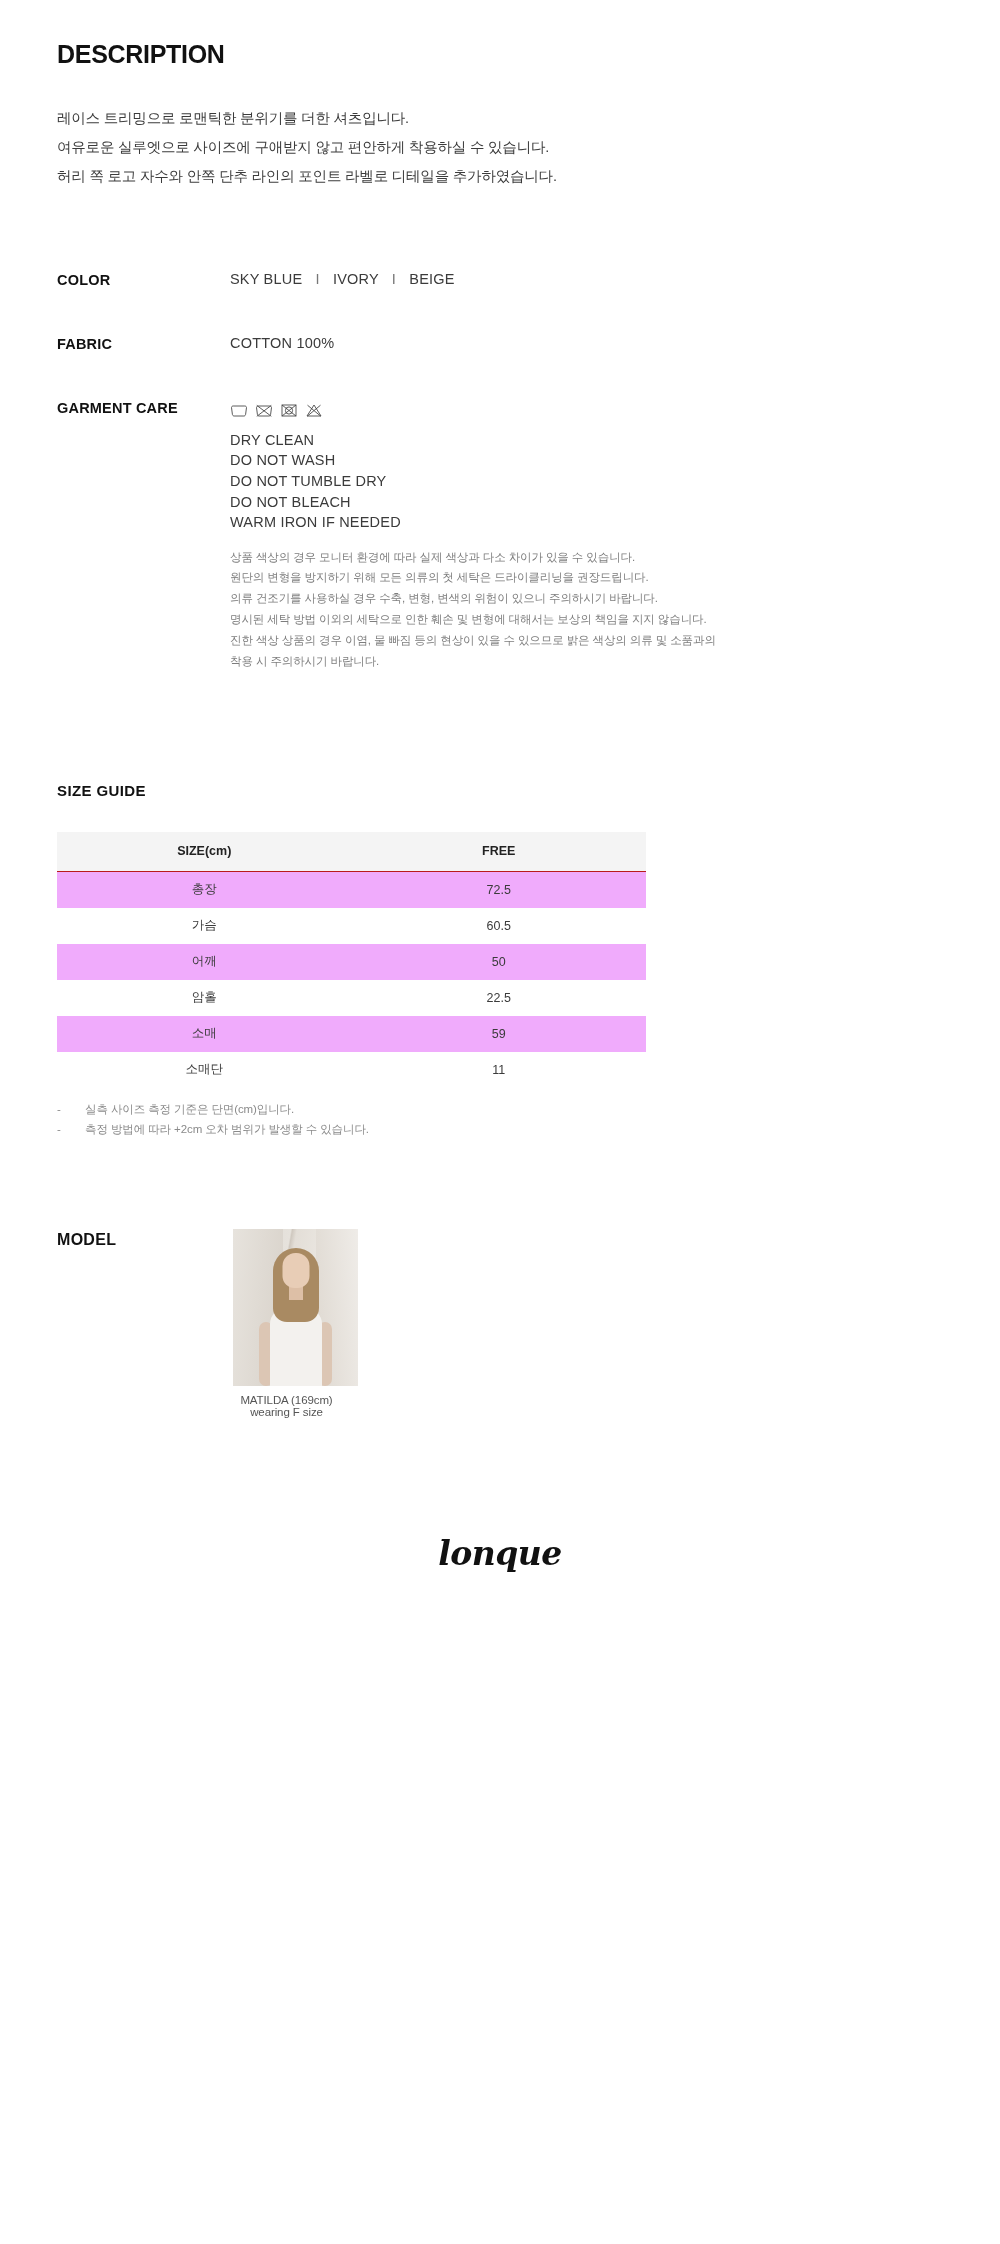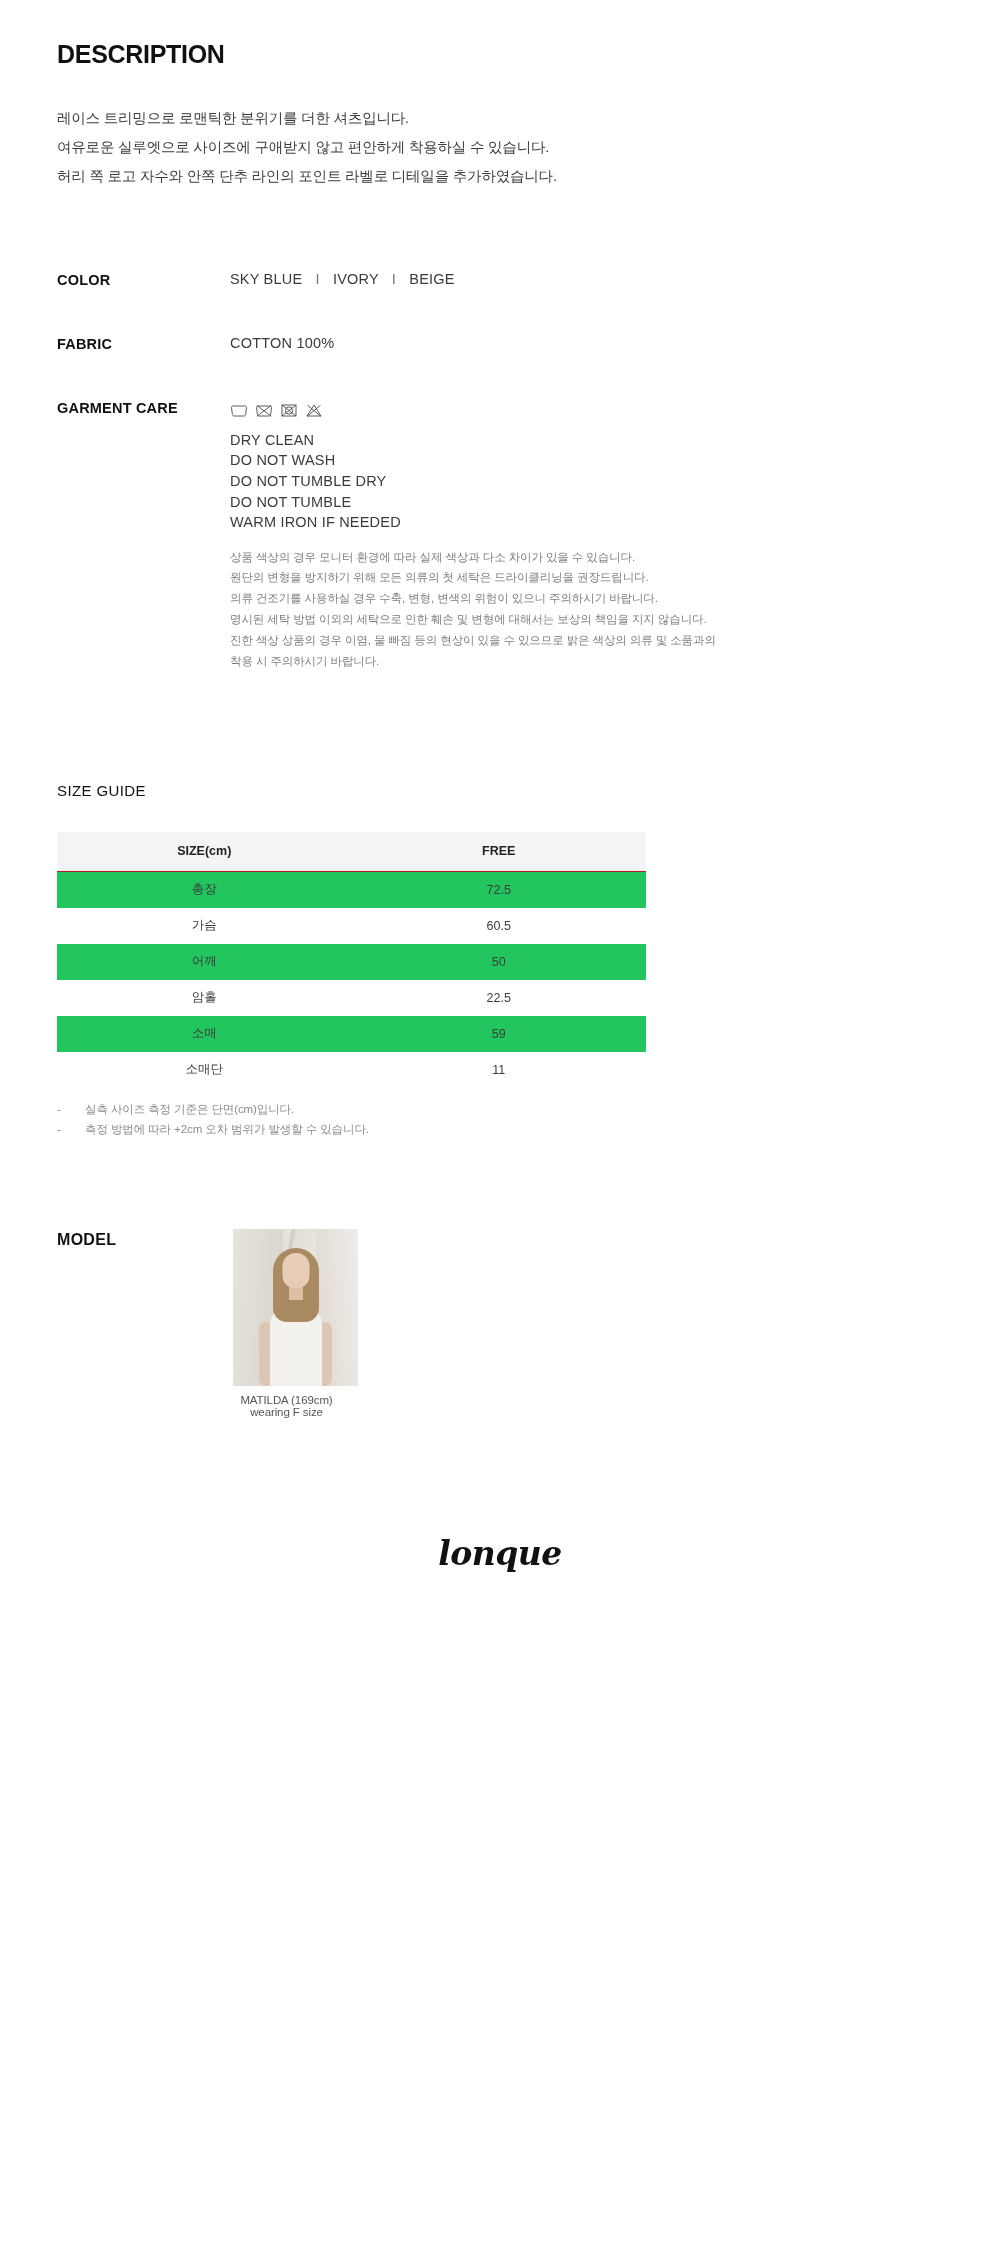--- a/index.html
+++ b/index.html
@@ -319,7 +319,7 @@
           <div>DRY CLEAN</div>
           <div>DO NOT WASH</div>
           <div>DO NOT TUMBLE DRY</div>
-          <div>DO NOT TUMBLE</div>
+          <div>DO NOT BLEACH</div>
           <div>WARM IRON IF NEEDED</div>
         </div>
 

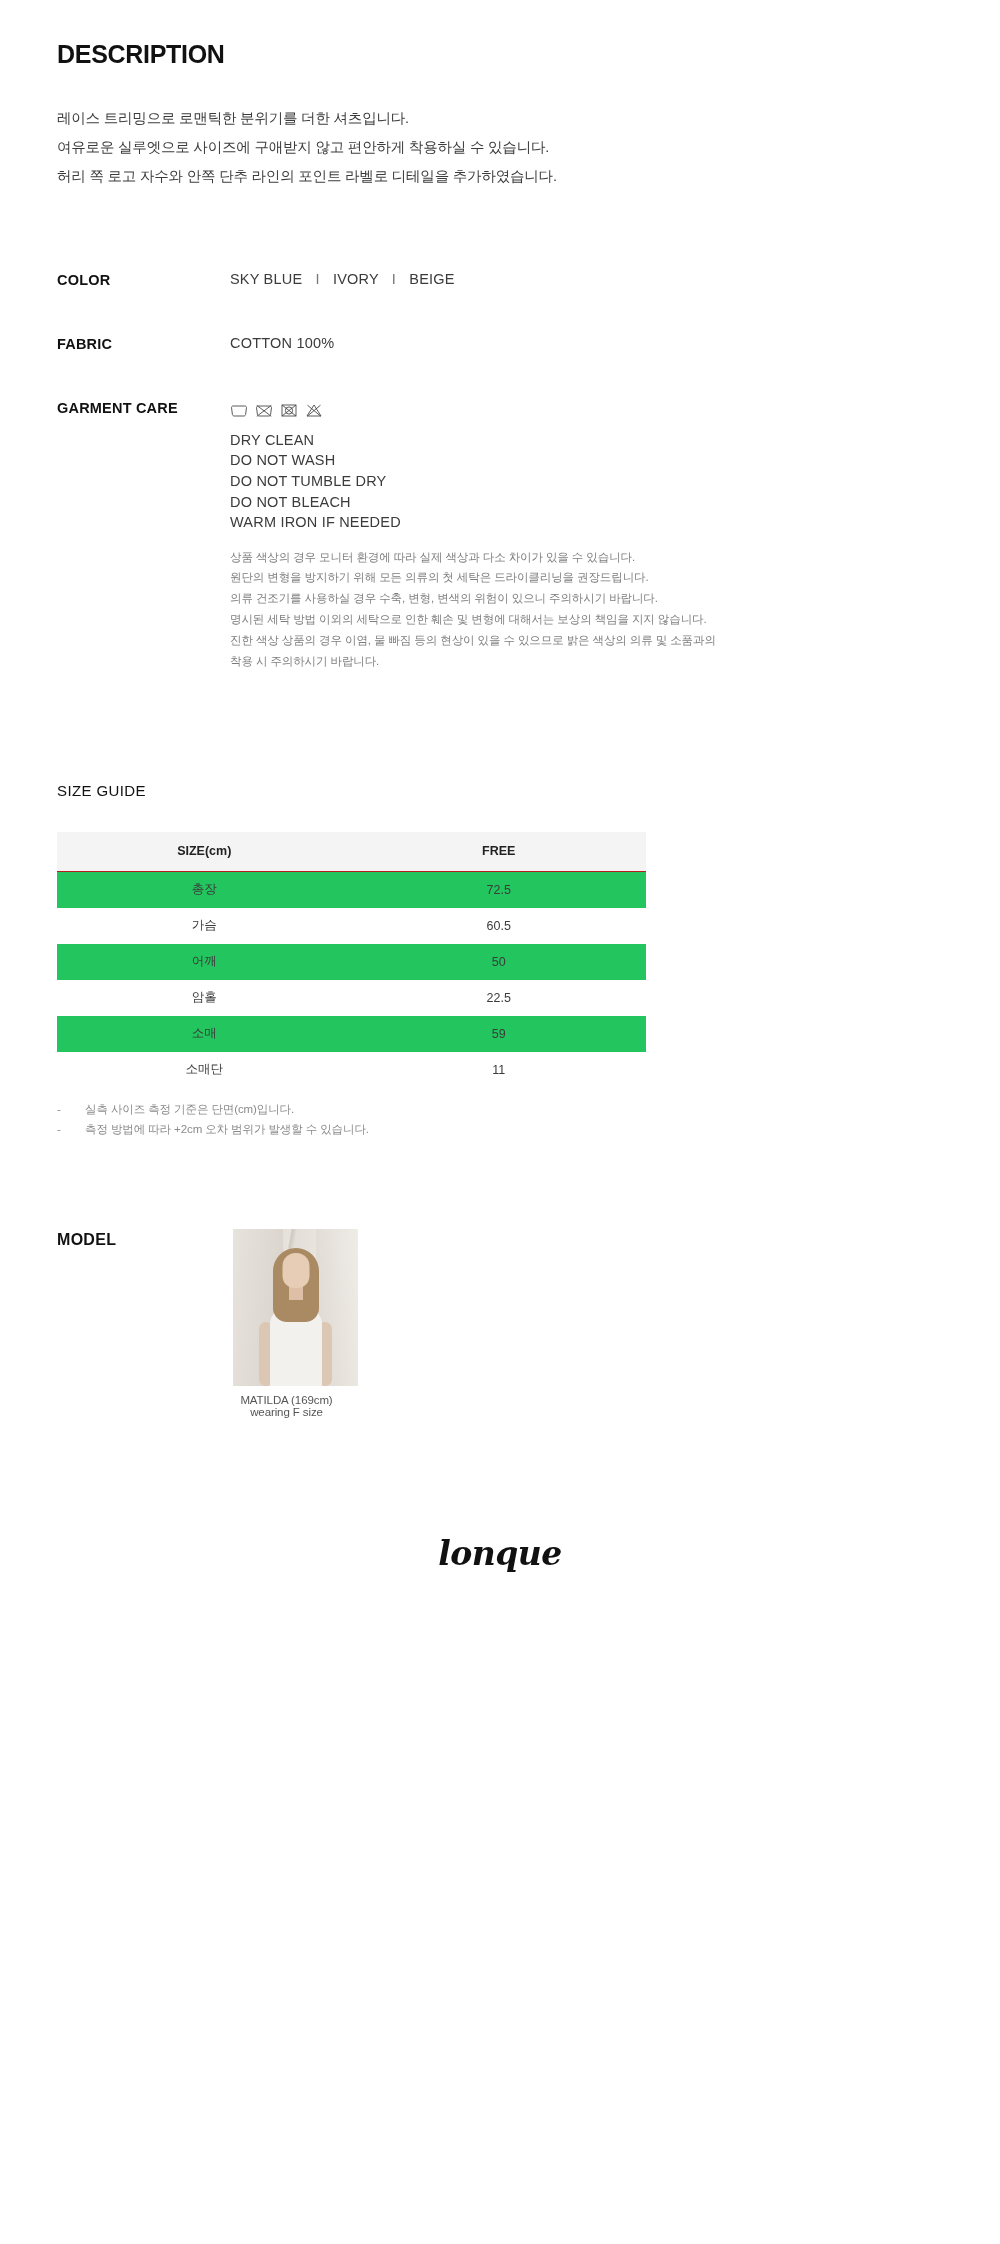--- a/index.html
+++ b/index.html
@@ -104,7 +104,7 @@
   }
   .title-sub {
     font-size: 15px;
-    font-weight: normal;
+    font-weight: bold;
     letter-spacing: 0.4px;
     color: #111;
     margin: 0 0 33px 0;

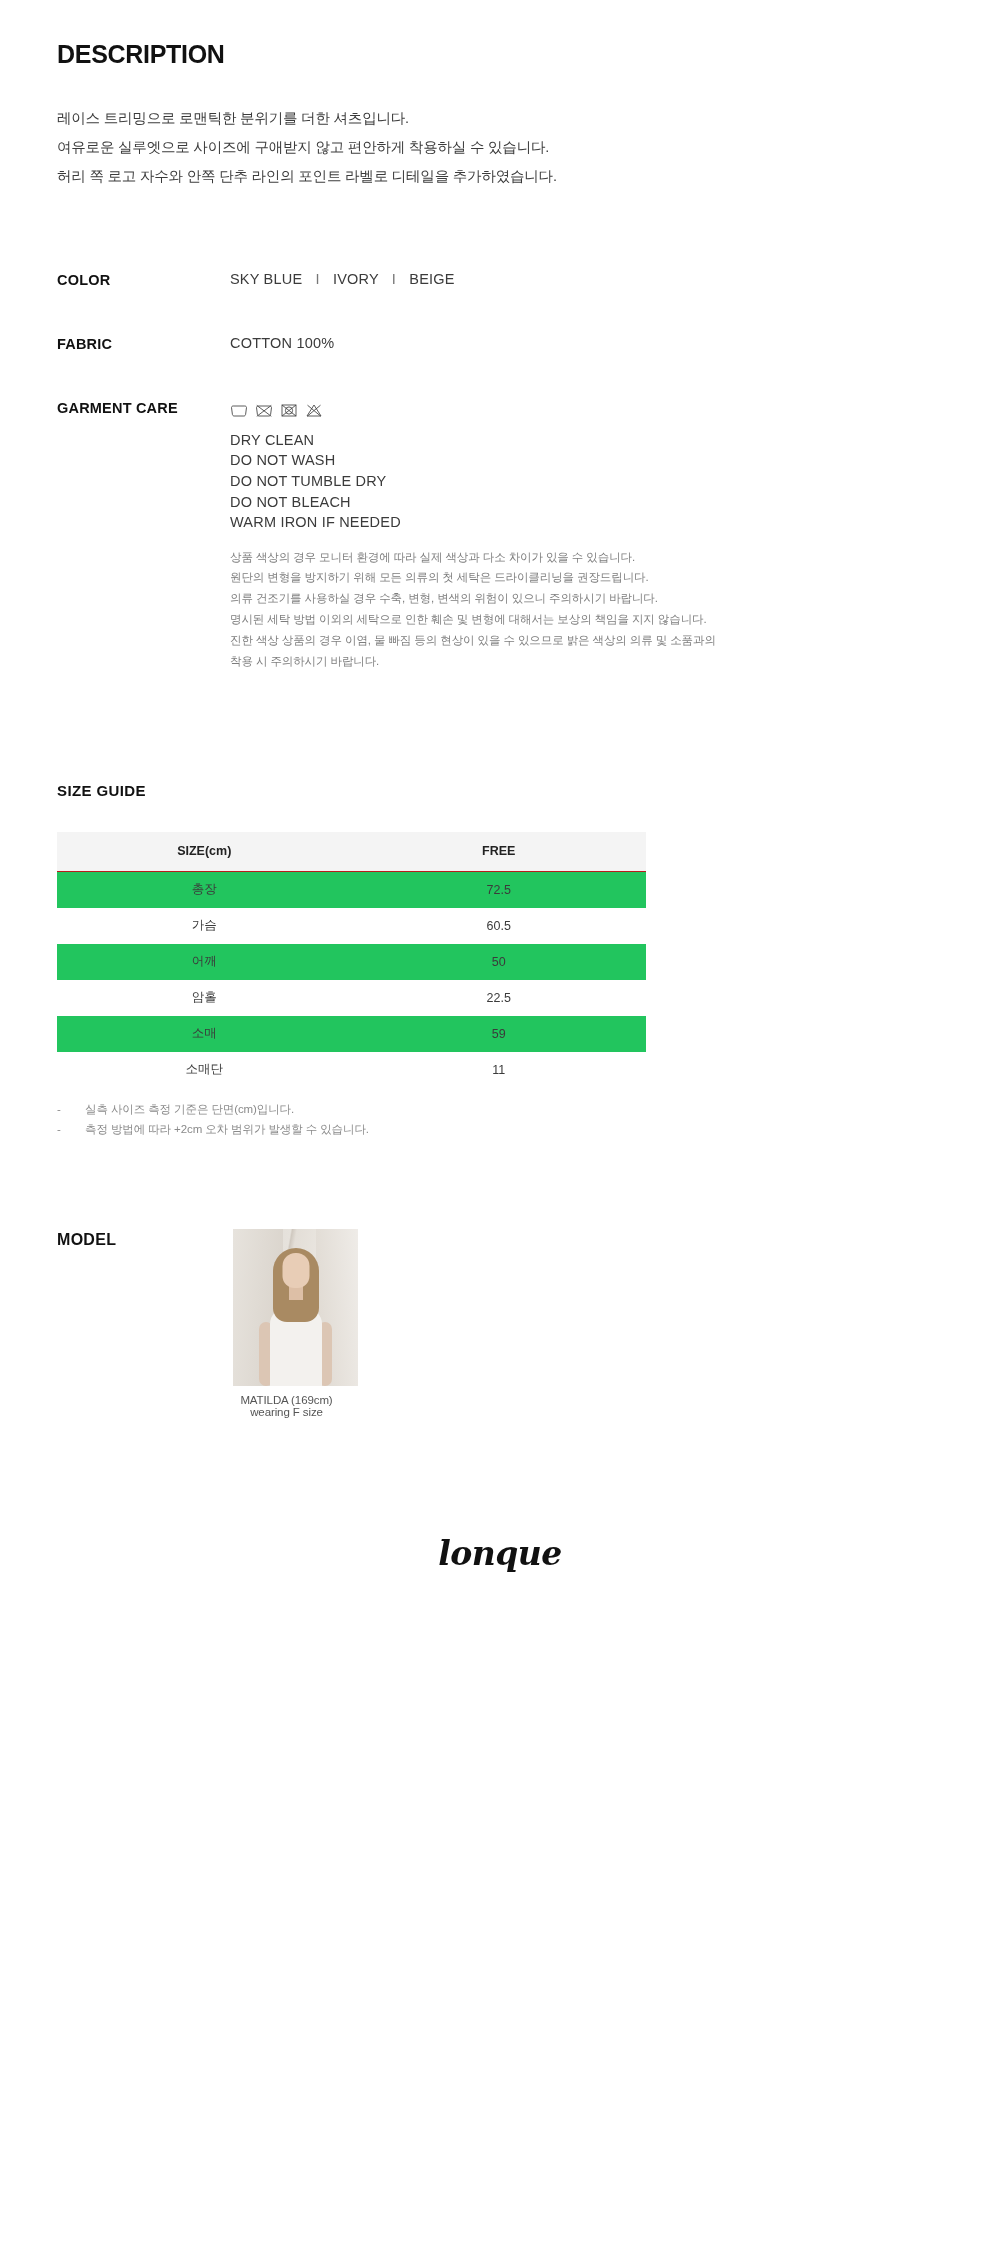--- a/index.html
+++ b/index.html
@@ -135,7 +135,7 @@
     background: #ffffff;
   }
   table.size-table tbody tr.even td {
-    background: #22c55e;
+    background: #f0abfc;
   }
   .size-notes {
     margin-top: 14px;

